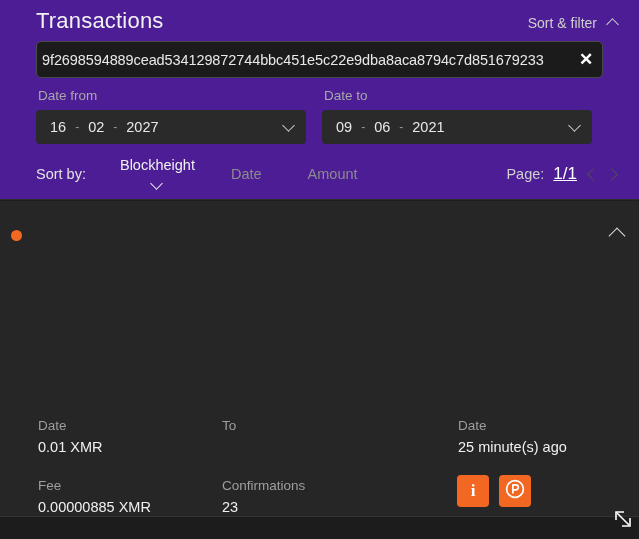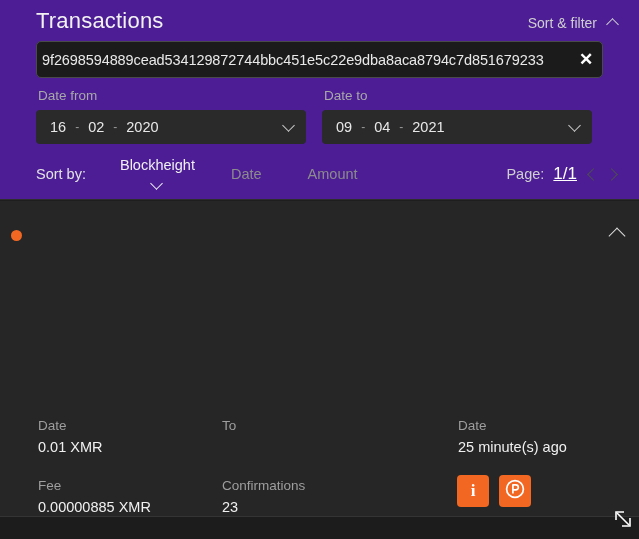--- a/index.html
+++ b/index.html
@@ -162,7 +162,7 @@
         <span class="sep">-</span>
         <span>02</span>
         <span class="sep">-</span>
-        <span>2020</span>
+        <span>2027</span>
       </div>
       <div class="date-caret">
         <span class="chev down"></span>

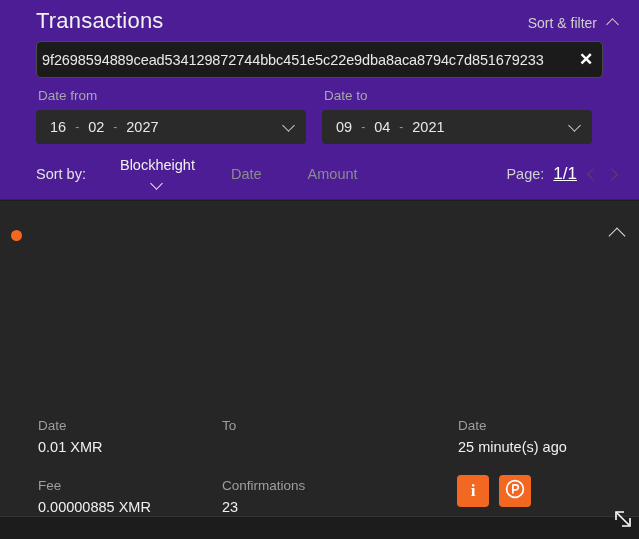--- a/index.html
+++ b/index.html
@@ -173,7 +173,7 @@
       <div class="date-parts">
         <span>09</span>
         <span class="sep">-</span>
-        <span>04</span>
+        <span>06</span>
         <span class="sep">-</span>
         <span>2021</span>
       </div>

